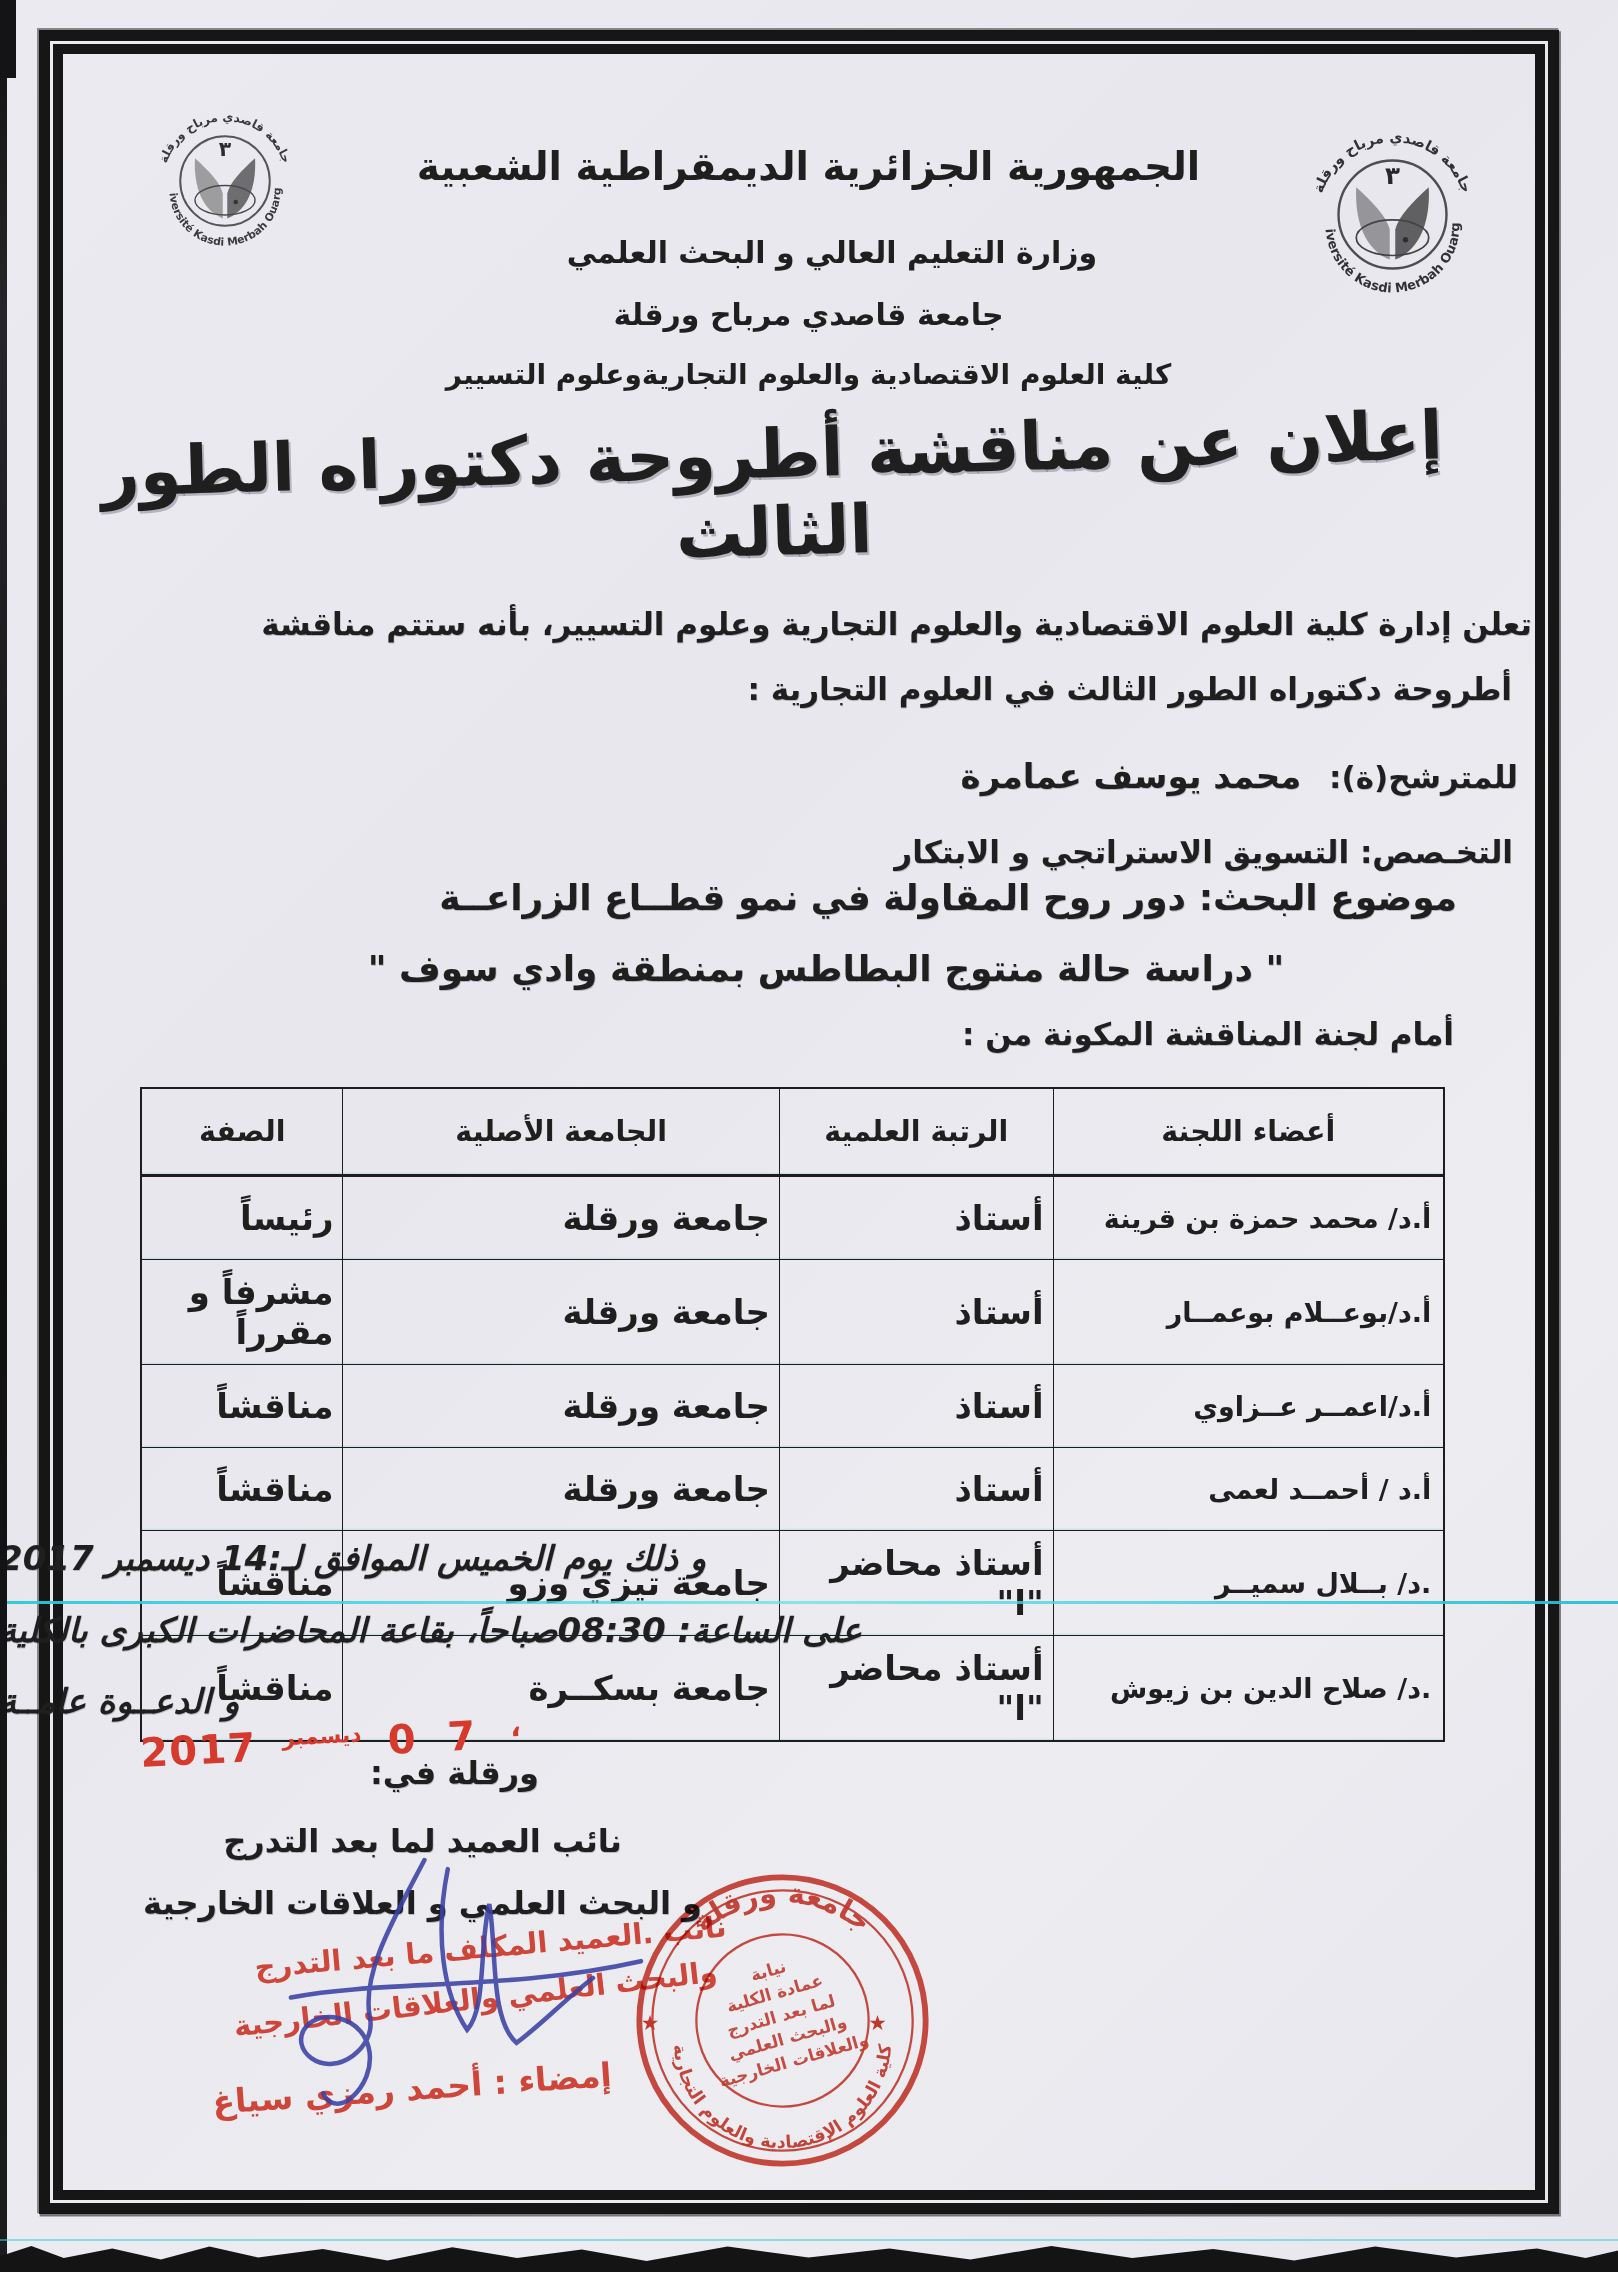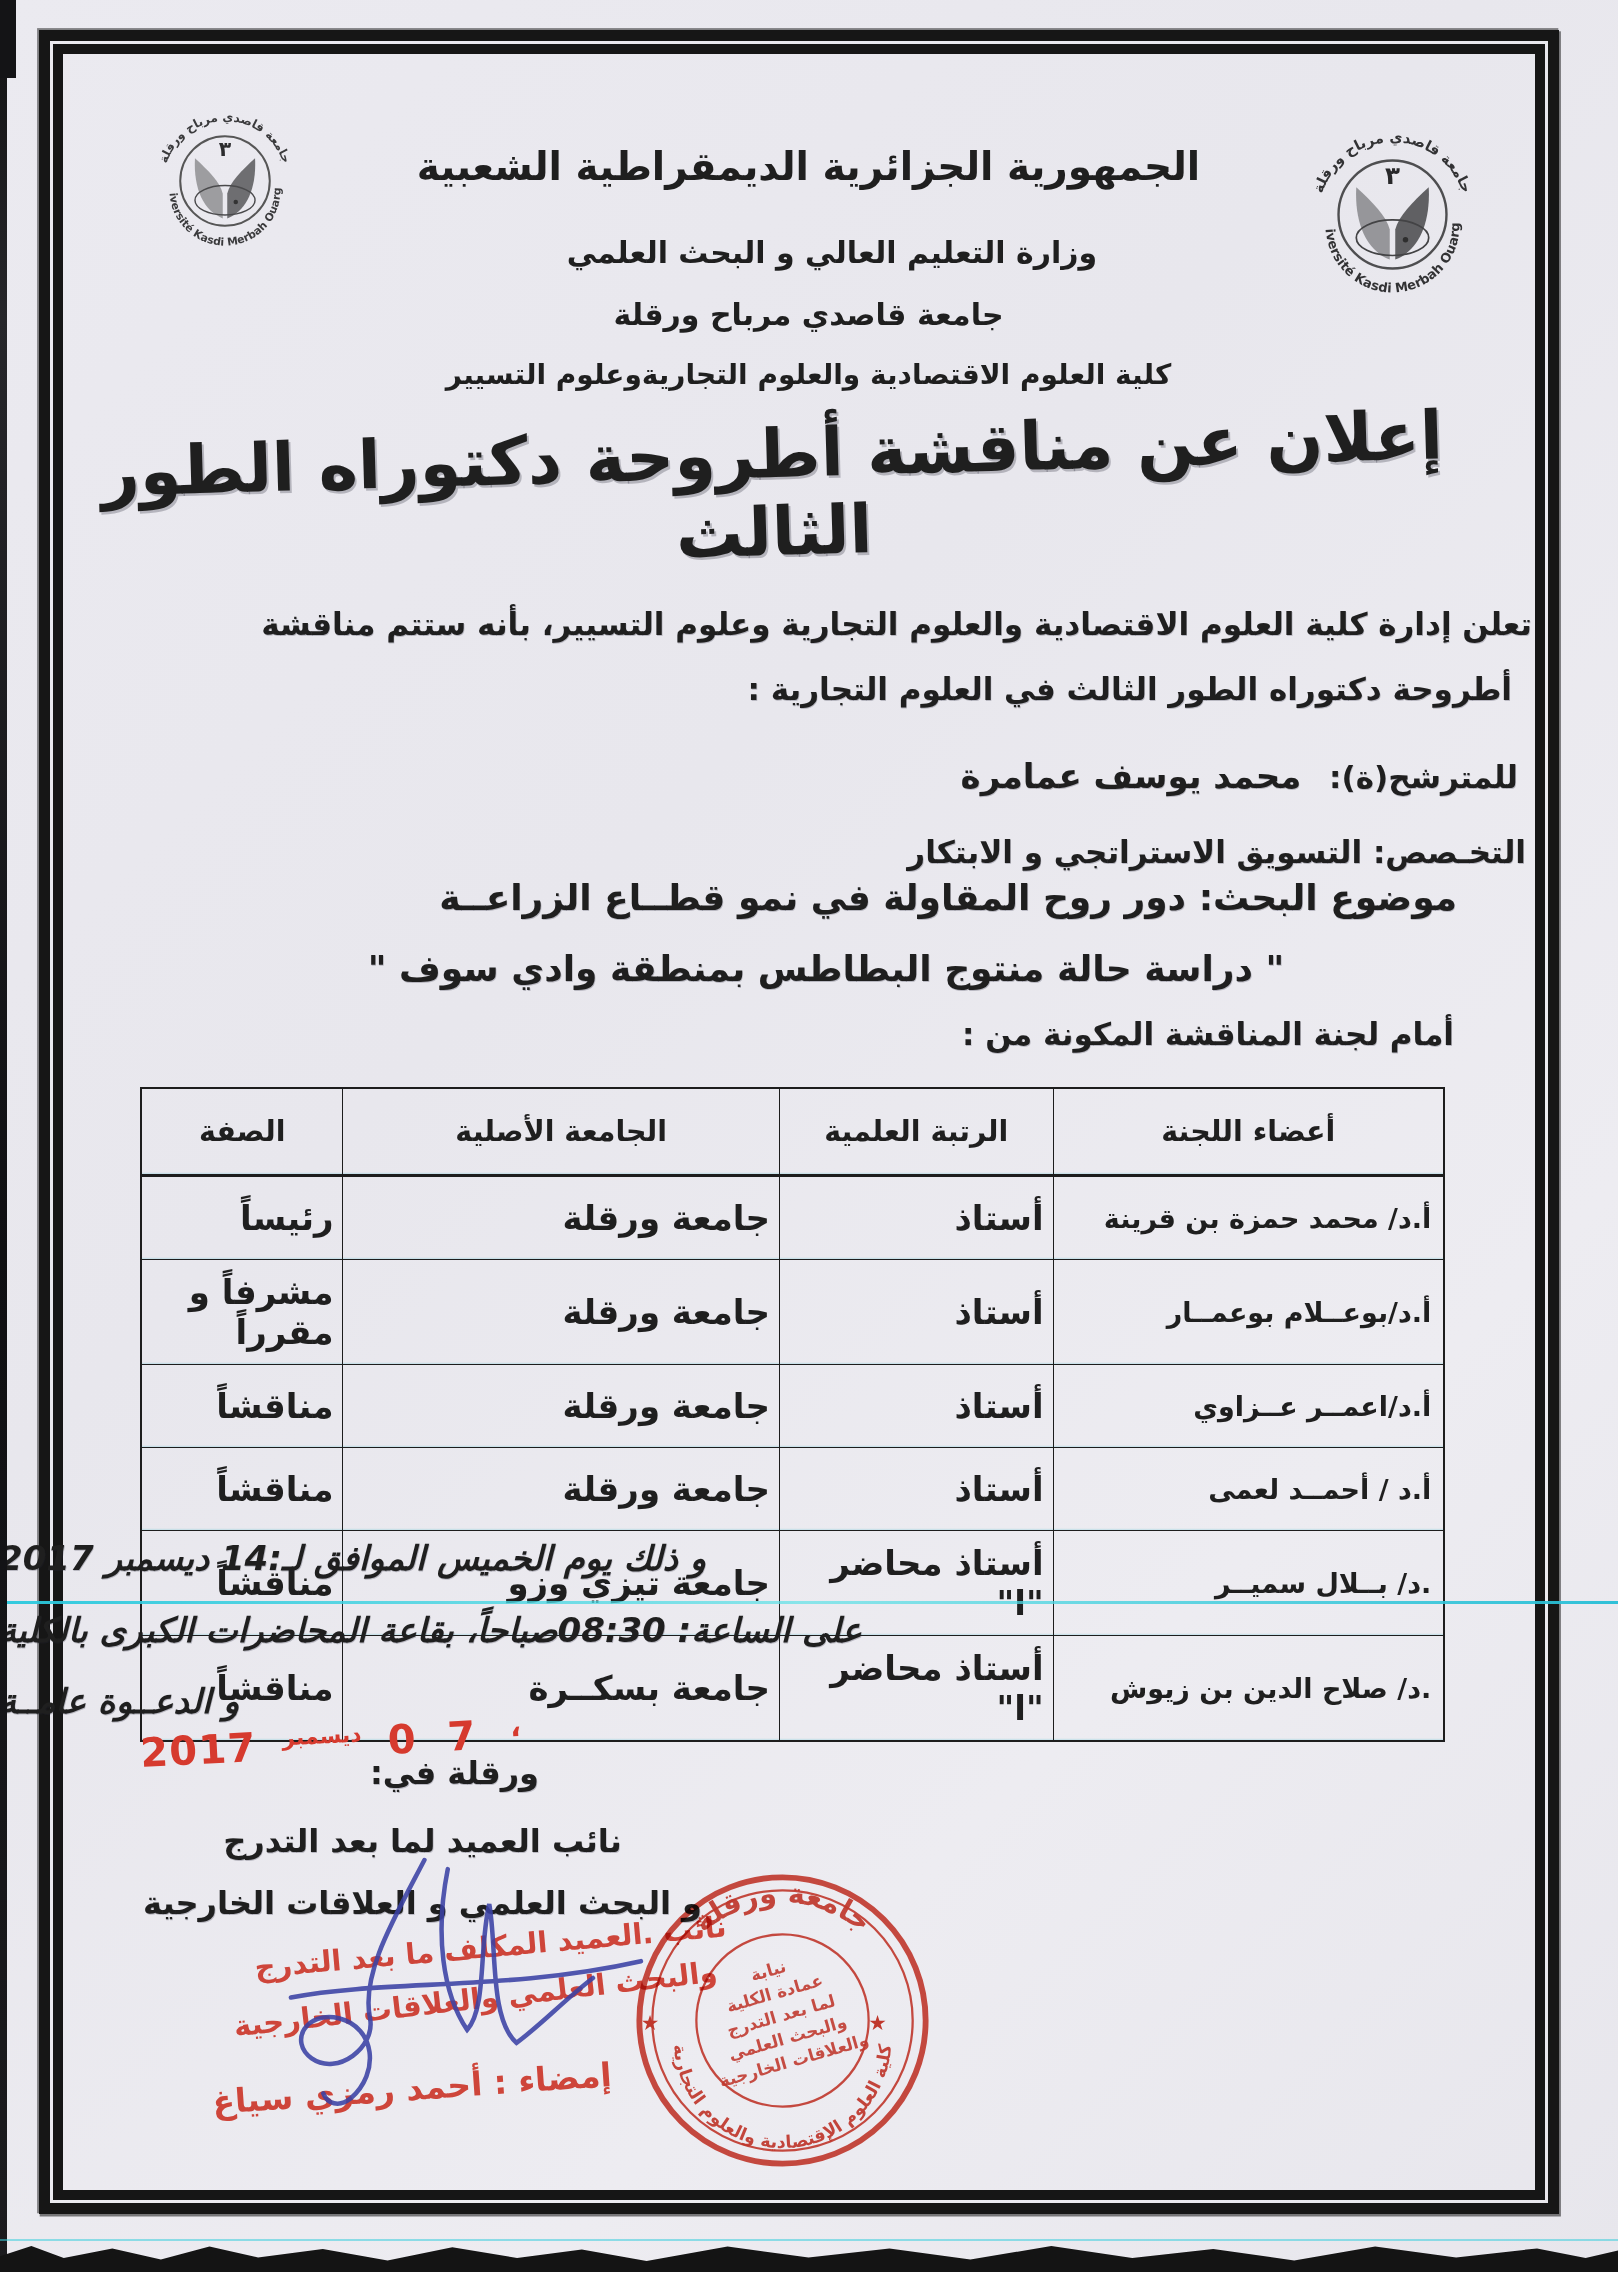--- a/index.html
+++ b/index.html
@@ -38,7 +38,7 @@
   .intro2{top:671px;right:106px;}
   .candidate{top:756px;right:100px;}
   .candidate .val{font-size:34px;margin-right:17px;}
-  .specialty{top:834px;right:92px;text-align:center;}
+  .specialty{top:834px;right:105px;text-align:center;}
   .topic{top:877px;right:161px;font-size:36px;}
   .case-study{top:948px;left:35px;right:0;text-align:center;font-size:36px;}
   .jury-intro{top:1016px;right:164px;}

